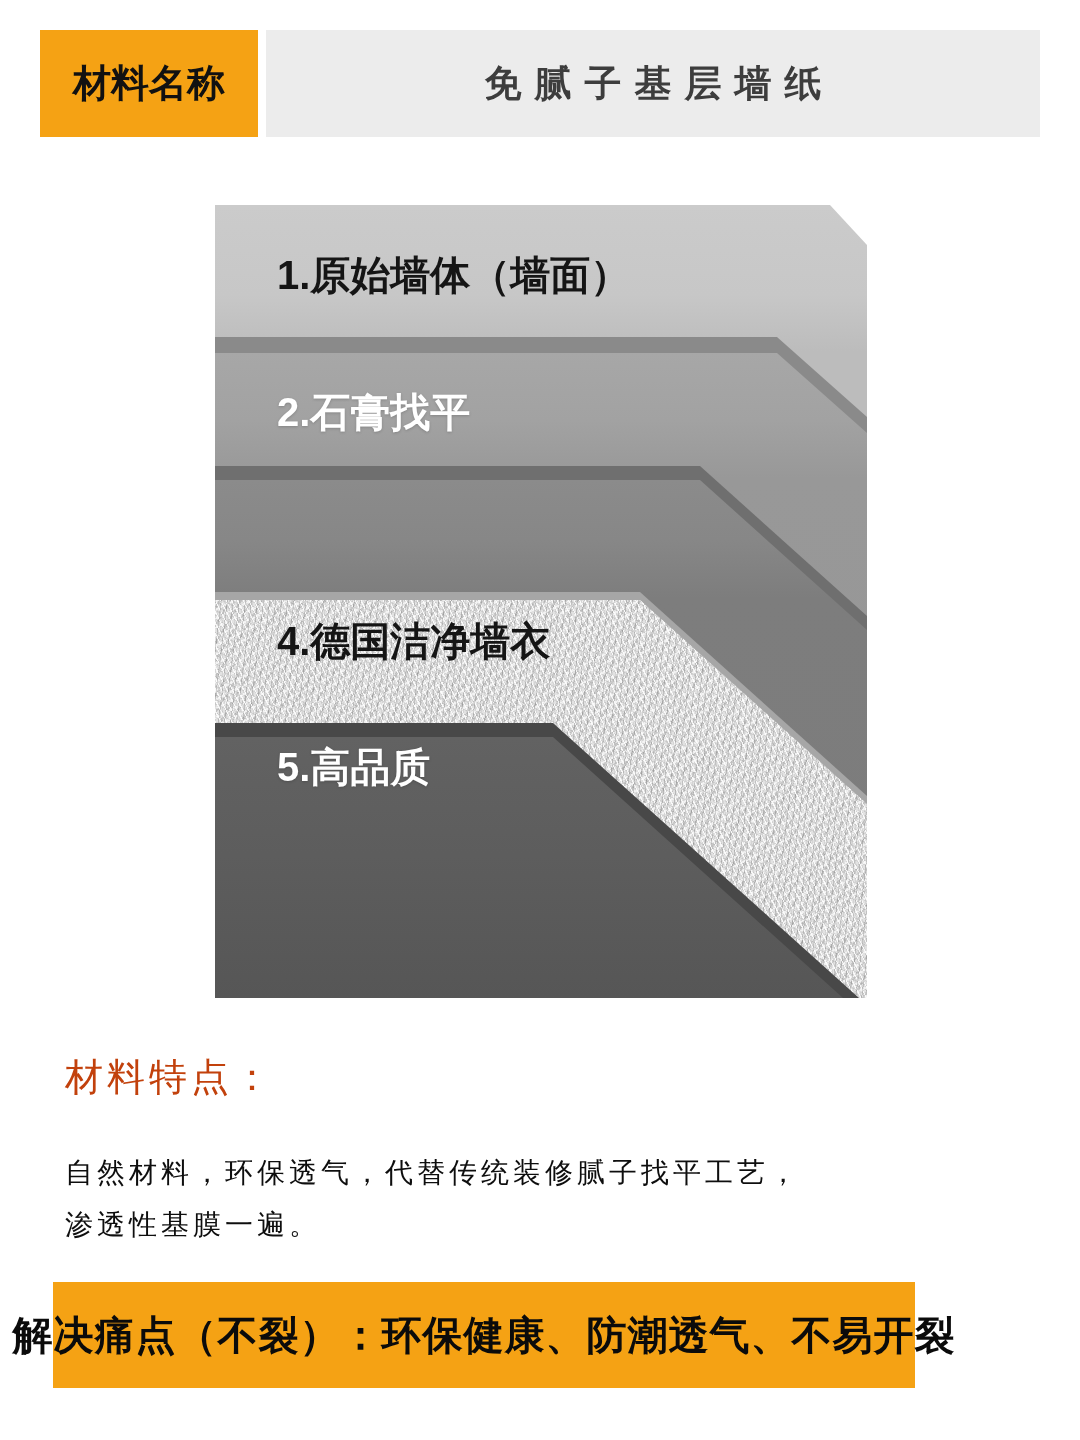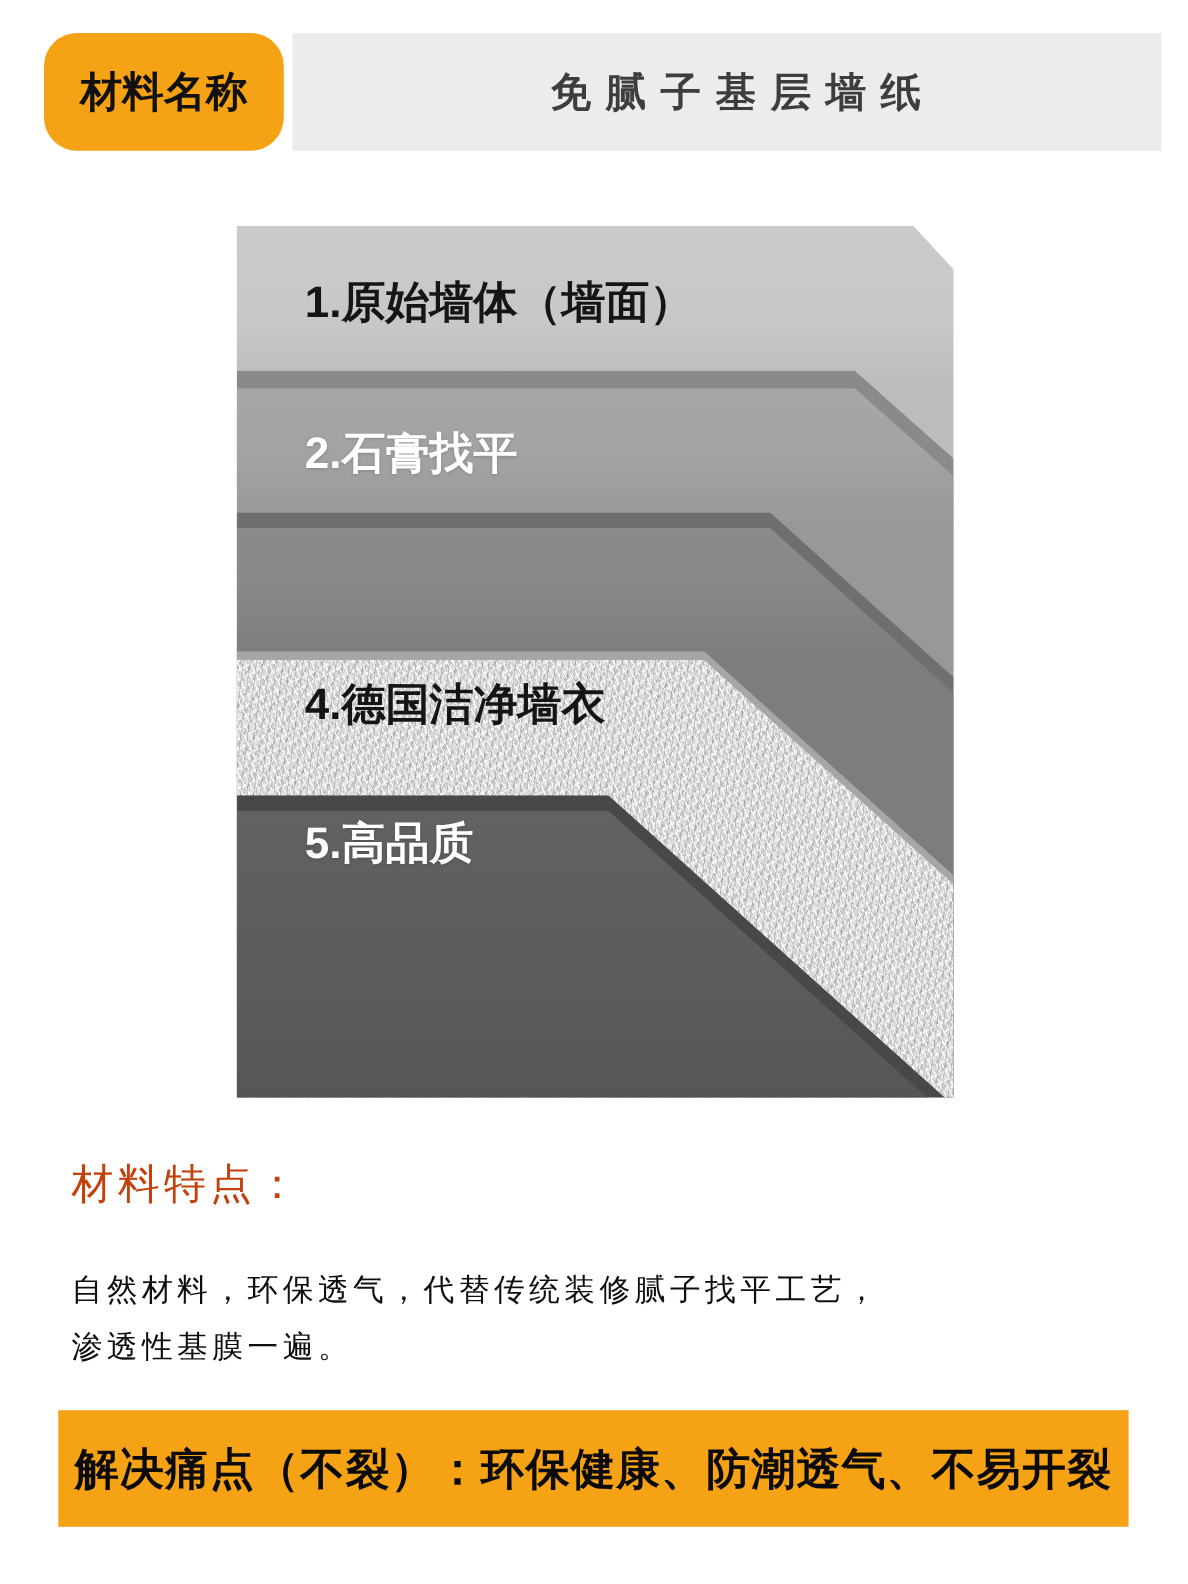--- a/index.html
+++ b/index.html
@@ -15,7 +15,7 @@
     left:40px;top:30px;width:218px;height:107px;
     background:#F5A214;
     display:flex;align-items:center;justify-content:center;
-    font-size:38px;font-weight:bold;color:#111111;border-radius:30px;
+    font-size:38px;font-weight:bold;color:#111111;
   }
   .hdr-title{
     left:266px;top:30px;width:774px;height:107px;

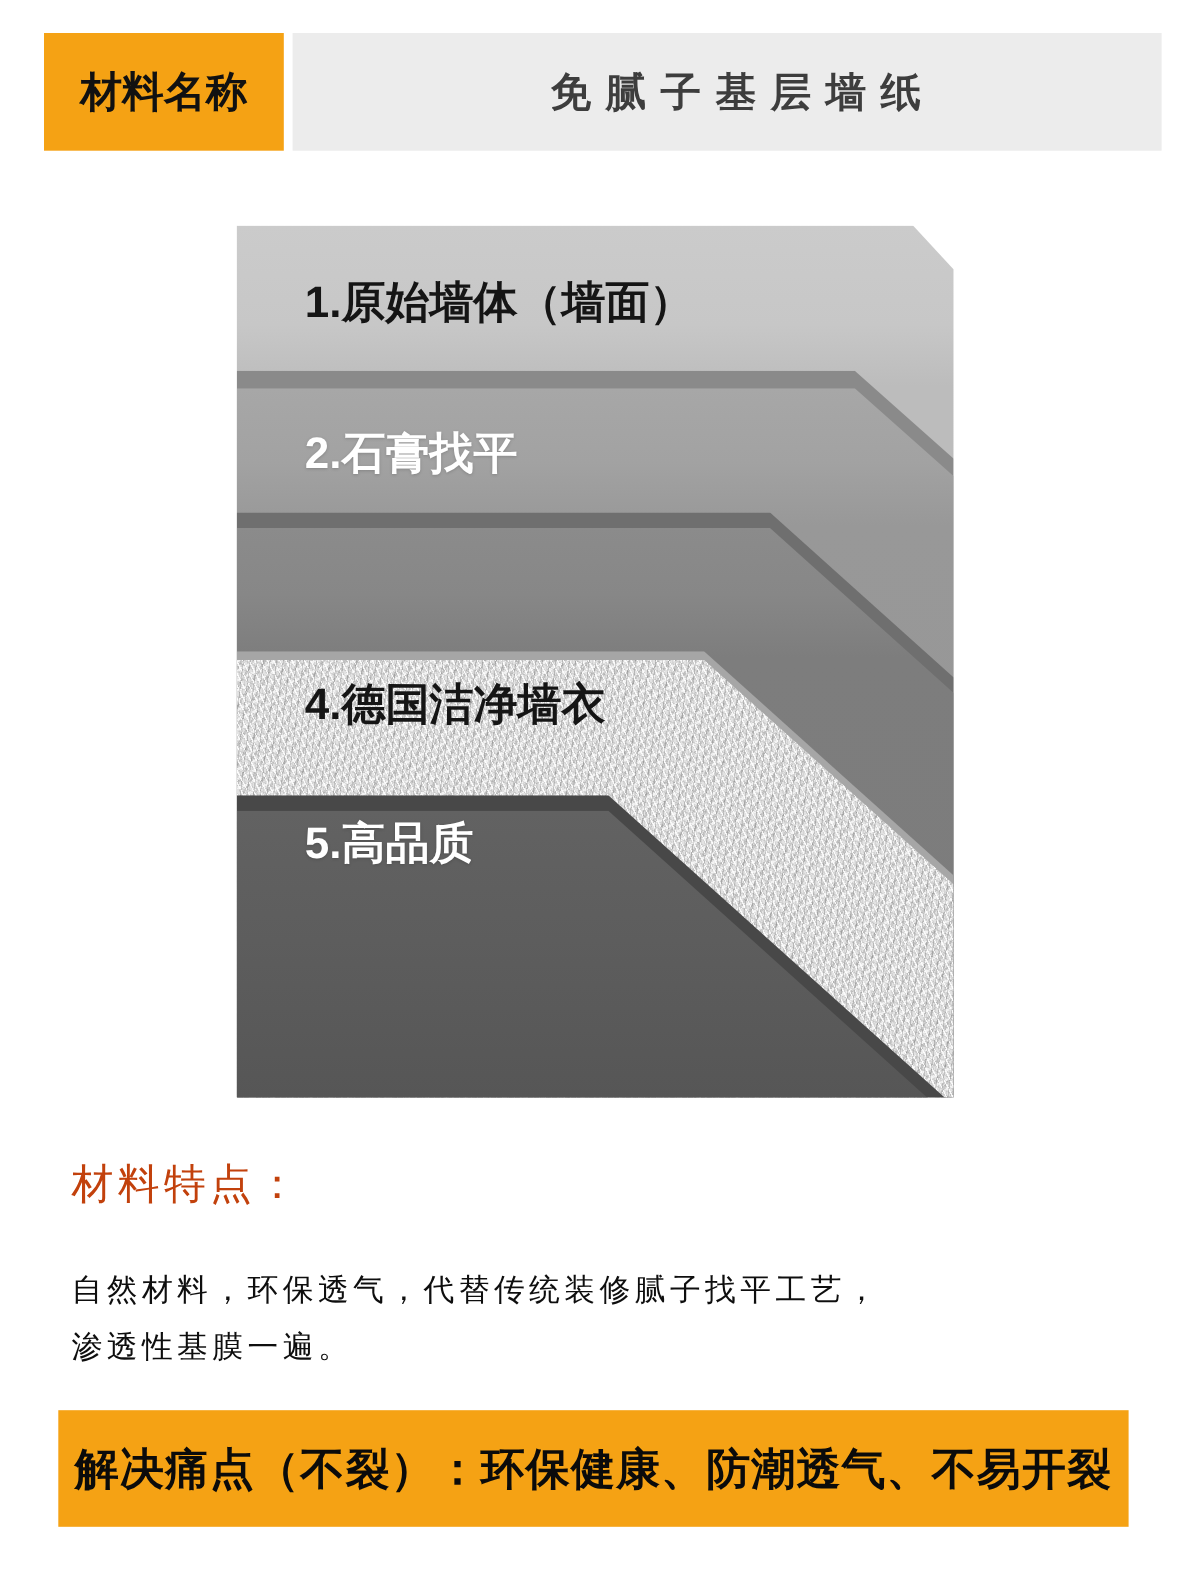--- a/index.html
+++ b/index.html
@@ -22,7 +22,7 @@
     background:#ececec;
     display:flex;align-items:center;justify-content:center;
     font-size:37px;font-weight:bold;color:#3d3d3d;
-    letter-spacing:13px;text-indent:13px;padding-left:16px;
+    letter-spacing:13px;text-indent:13px;
   }
 
   

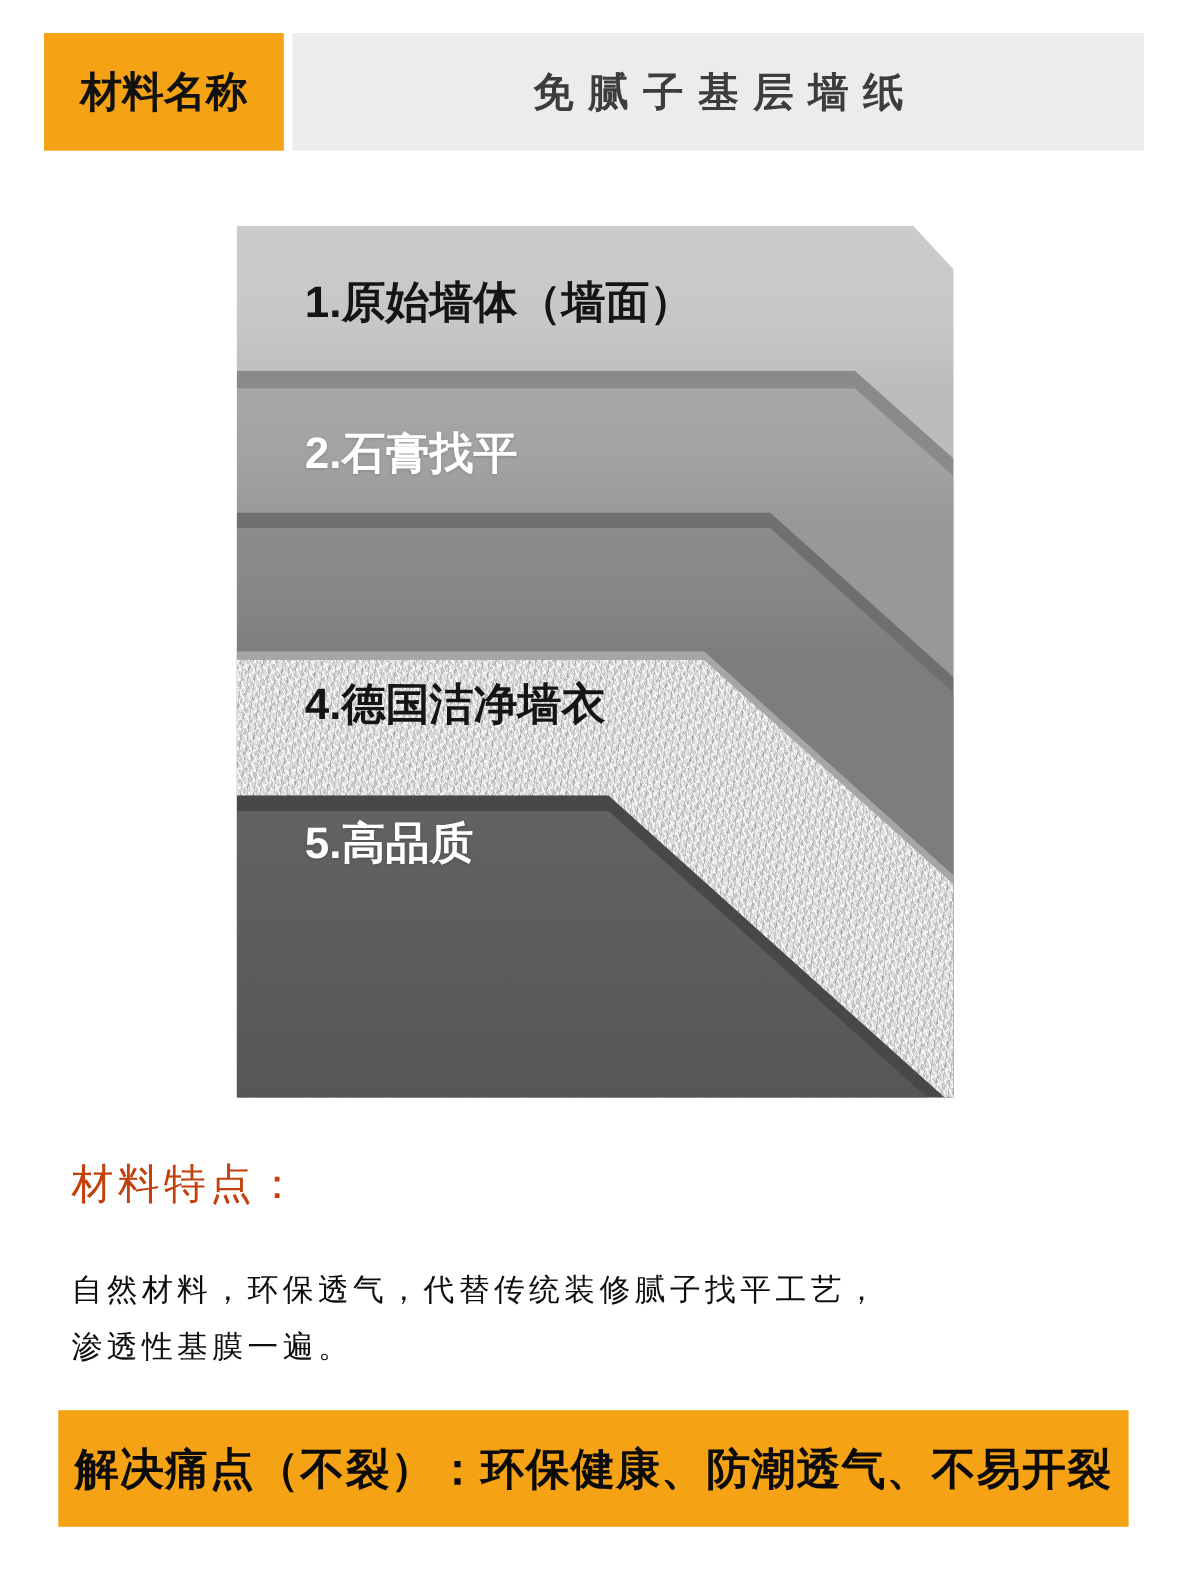--- a/index.html
+++ b/index.html
@@ -79,7 +79,7 @@
 
   
   .banner{
-    left:53px;top:1282px;width:973px;height:106px;
+    left:53px;top:1282px;width:862px;height:106px;
     background:#F5A214;
     display:flex;align-items:center;justify-content:center;
     font-size:40px;font-weight:bold;color:#0b0b0b;letter-spacing:1px;white-space:nowrap;

